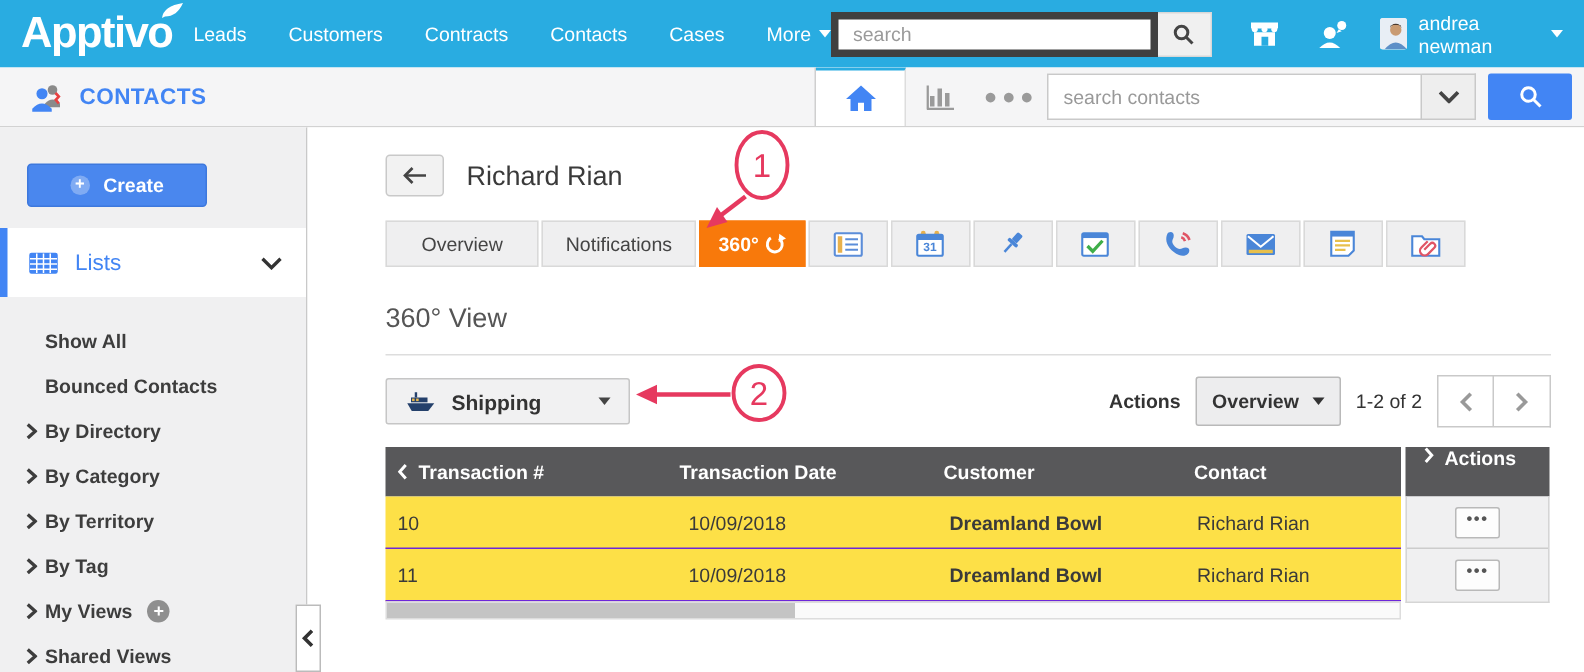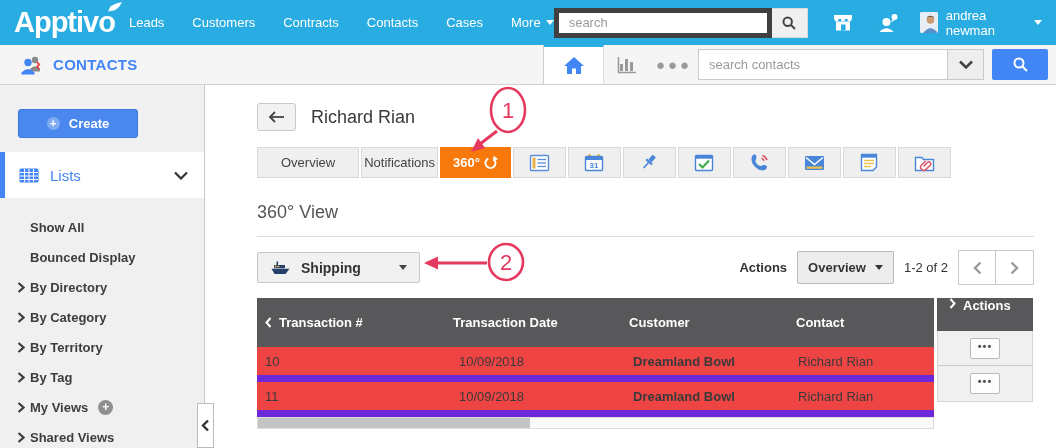--- a/index.html
+++ b/index.html
@@ -57,7 +57,7 @@
   .tabs-row { margin-top:15px; display:flex; gap:2px; height:31px; }
   .tab { background:#efeff0; border:1px solid #d9d9d9; font-size:13px; color:#444; display:flex; align-items:center; justify-content:center; cursor:pointer; }
   .tab.txt1 { padding:0 23px; }
-  .tab.txt2 { padding:0 2px; }
+  .tab.txt2 { padding:0 15px; }
   .tab.active { background:#f8790b; border-color:#f8790b; color:#fff; font-weight:bold; gap:3px; padding:0 12px; }
   .tab.icon-tab { width:53px; }
   .section-title { margin-top:24px; font-size:18px; color:#555; }

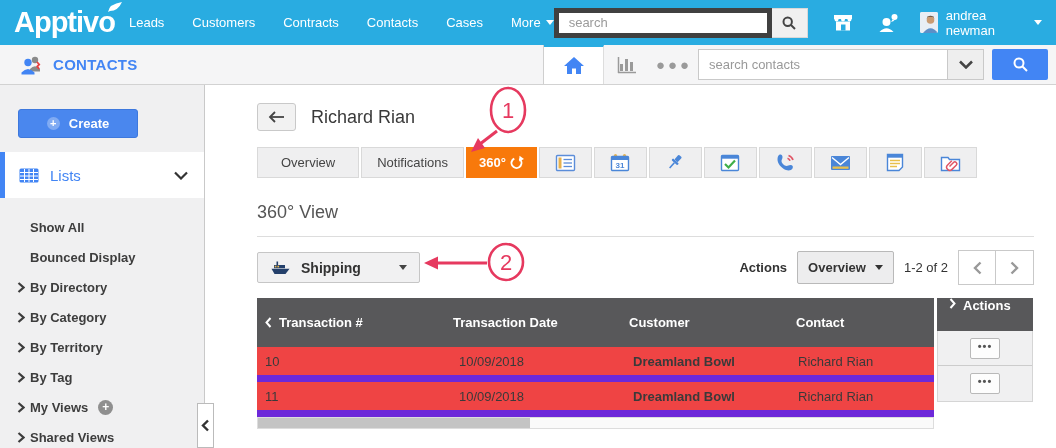--- a/index.html
+++ b/index.html
@@ -240,7 +240,7 @@
           </div>
         <div class="side-item">
             <span class="chv"></span>
-            <span>Bounced Display</span>
+            <span>Bounced Contacts</span>
           </div>
         <div class="side-item">
             <span class="chv">

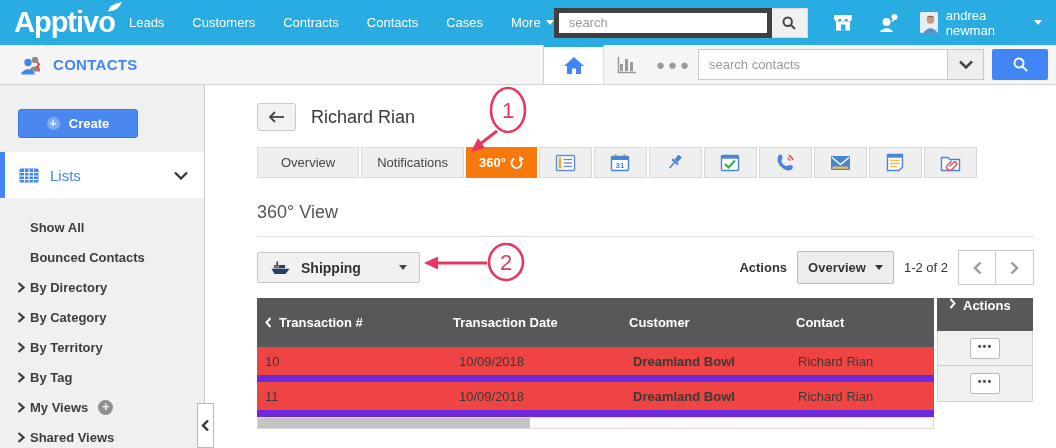--- a/index.html
+++ b/index.html
@@ -77,7 +77,7 @@
   
   .table-wrap { margin-top:13px; display:flex; gap:3px; }
   .tbl-main { width:677px; }
-  .t-head { height:49px; background:#58585a; display:flex; align-items:center; color:#fff; font-size:13px; font-weight:bold; }
+  .t-head { height:33px; background:#58585a; display:flex; align-items:center; color:#fff; font-size:13px; font-weight:bold; }
   .th { display:flex; align-items:center; gap:7px; }
   .th.c1 { width:172px; padding-left:8px; }
   .th.c2 { width:176px; padding-left:24px; }

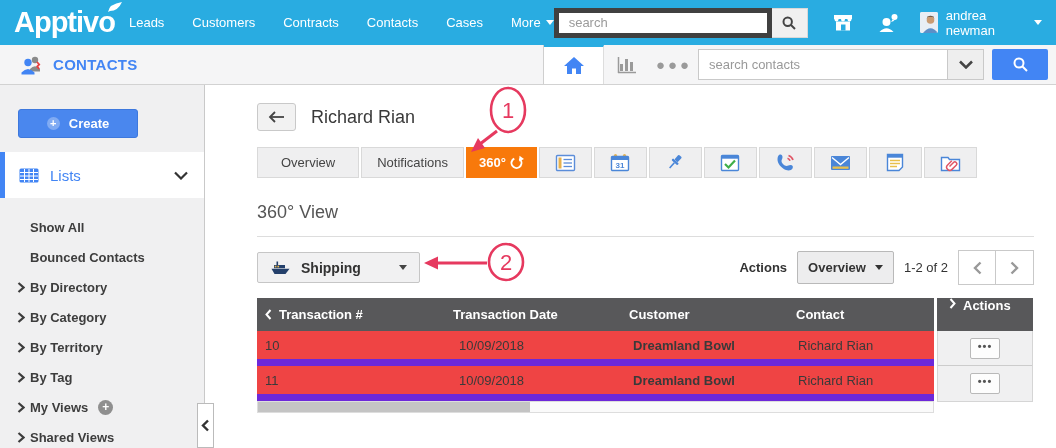--- a/index.html
+++ b/index.html
@@ -83,7 +83,7 @@
   .th.c2 { width:176px; padding-left:24px; }
   .th.c3 { width:167px; padding-left:24px; }
   .th.c4 { width:162px; padding-left:24px; }
-  .t-row { height:35px; display:flex; align-items:center; border-bottom:7px solid #6d28d9; font-size:13px; color:#3a3a3a; background:#ef4444; }
+  .t-row { height:35px; display:flex; align-items:center; border-bottom:1px solid #6d28d9; font-size:13px; color:#3a3a3a; background:#fde047; }
   .td.c1 { width:172px; padding-left:8px; }
   .td.c2 { width:176px; padding-left:30px; }
   .td.c3 { width:167px; padding-left:28px;font-weight:bold; }

